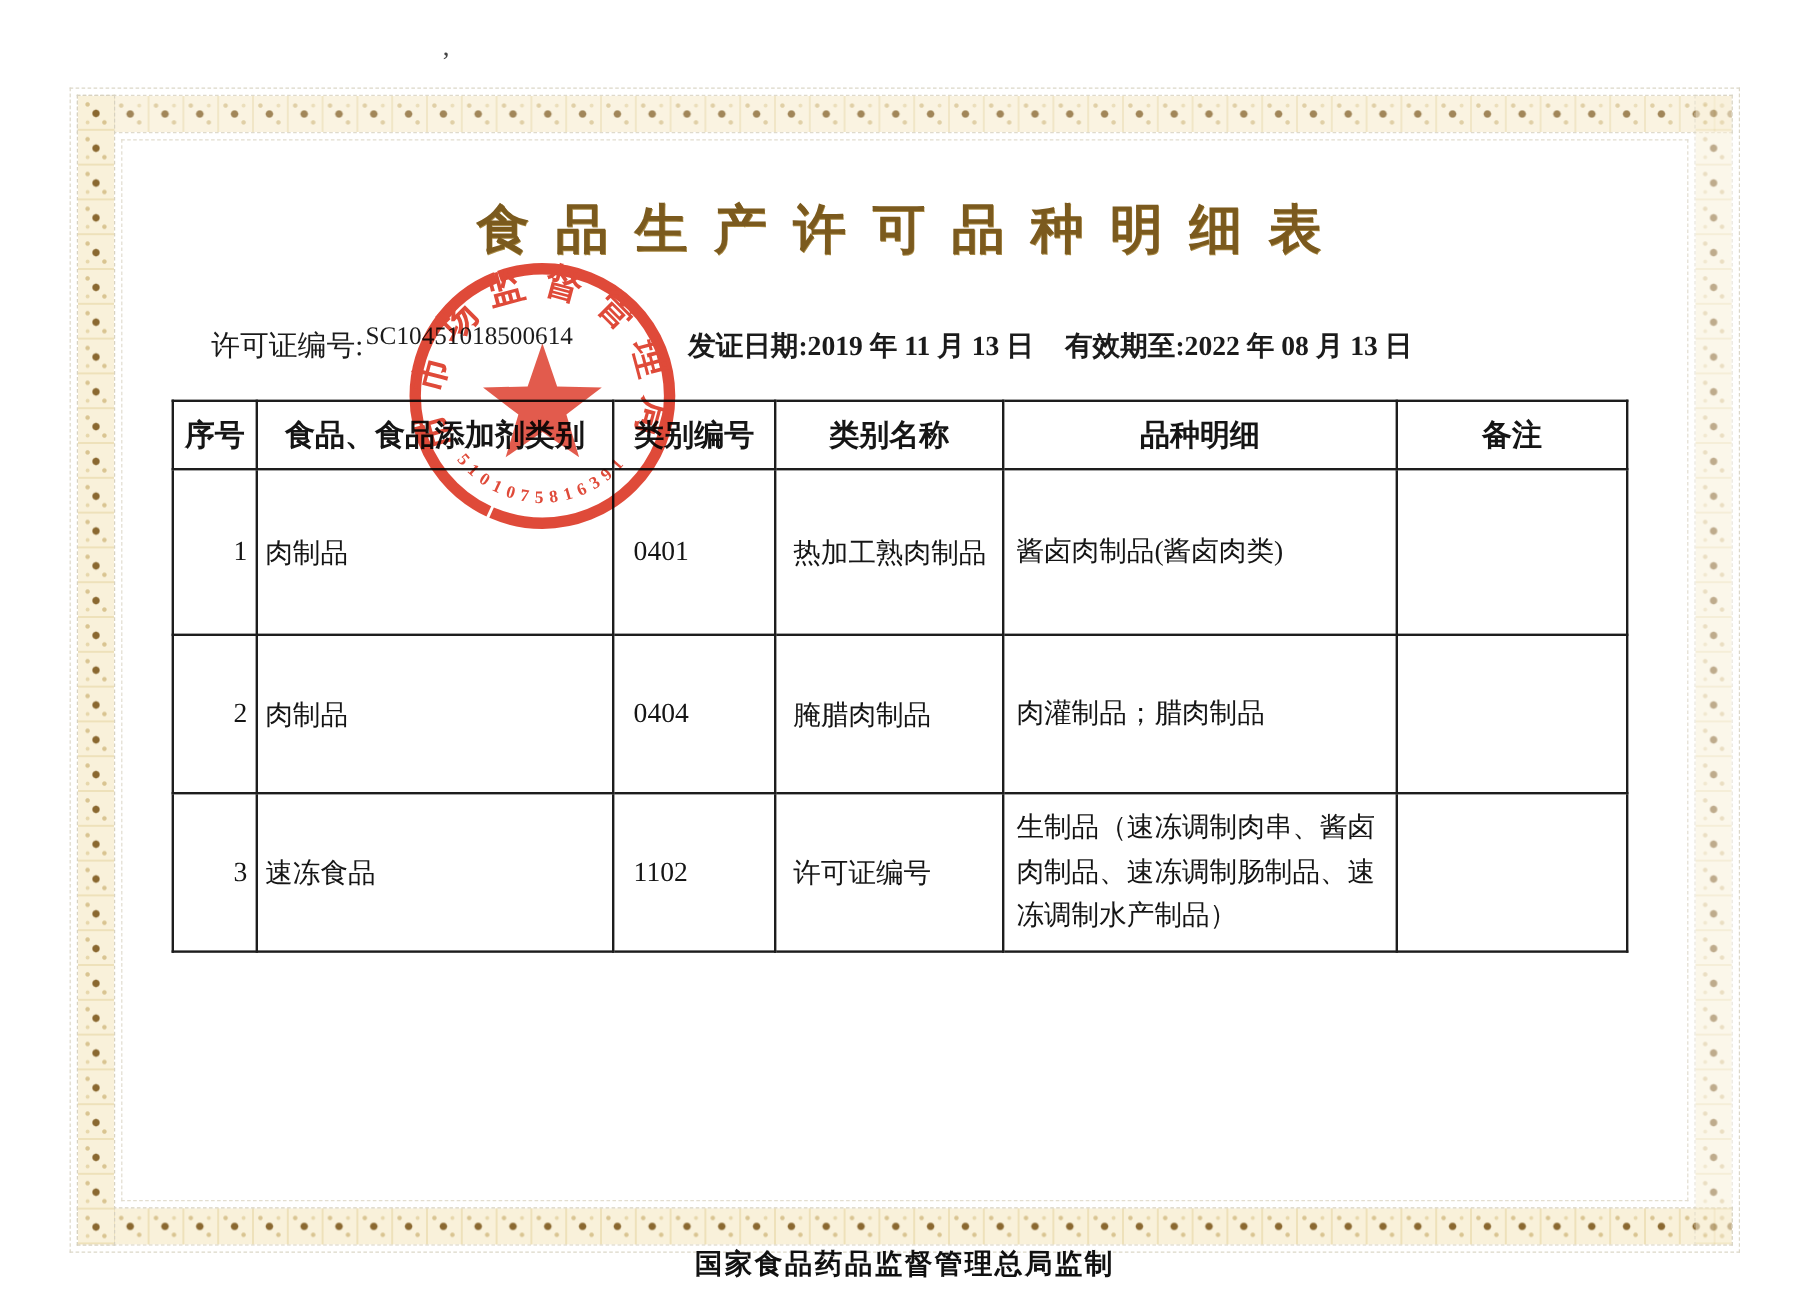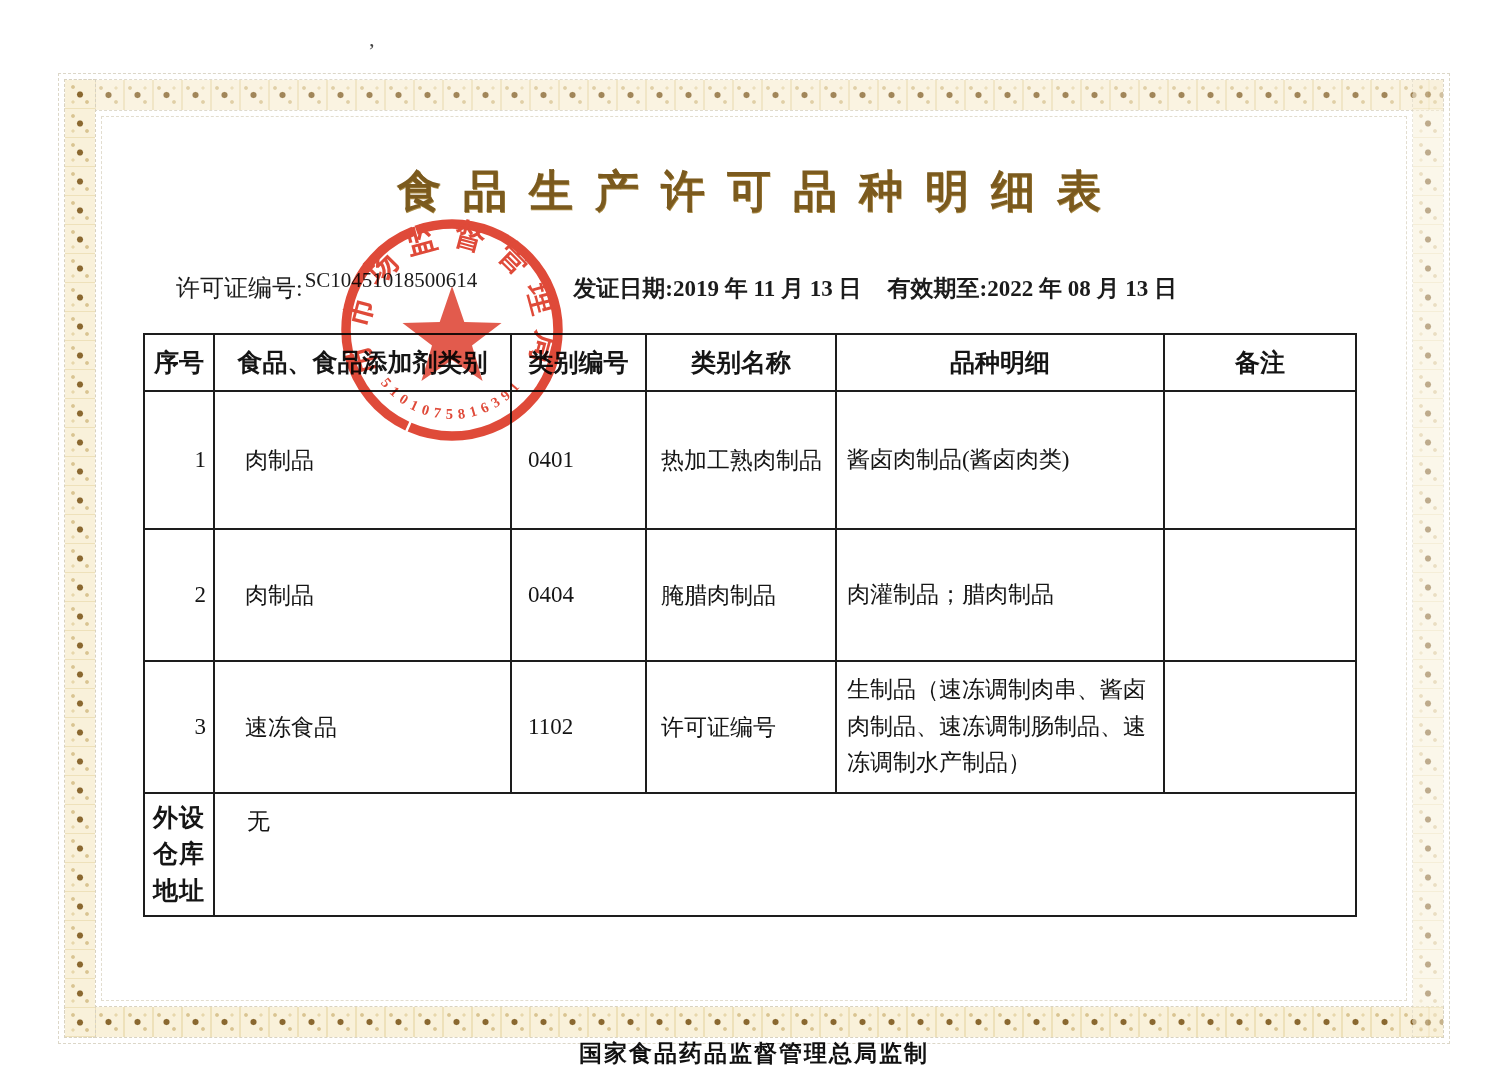--- a/index.html
+++ b/index.html
@@ -90,7 +90,7 @@
   tr.r3     { height: 132px; }
   tr.wh     { height: 123px; }
   td.no     { text-align: right; padding-right: 7px; vertical-align: middle; }
-  td.cat    { padding-left: 30px; vertical-align: middle; border-radius: 20px; }
+  td.cat    { padding-left: 6px; vertical-align: middle; border-radius: 20px; }
   td.code   { padding-left: 16px; vertical-align: middle; margin-left: 40px; }
   td.name   { padding-left: 14px; vertical-align: middle; }
   td.detail { padding: 8px 0 8px 10px; vertical-align: middle; line-height: 1.6; }

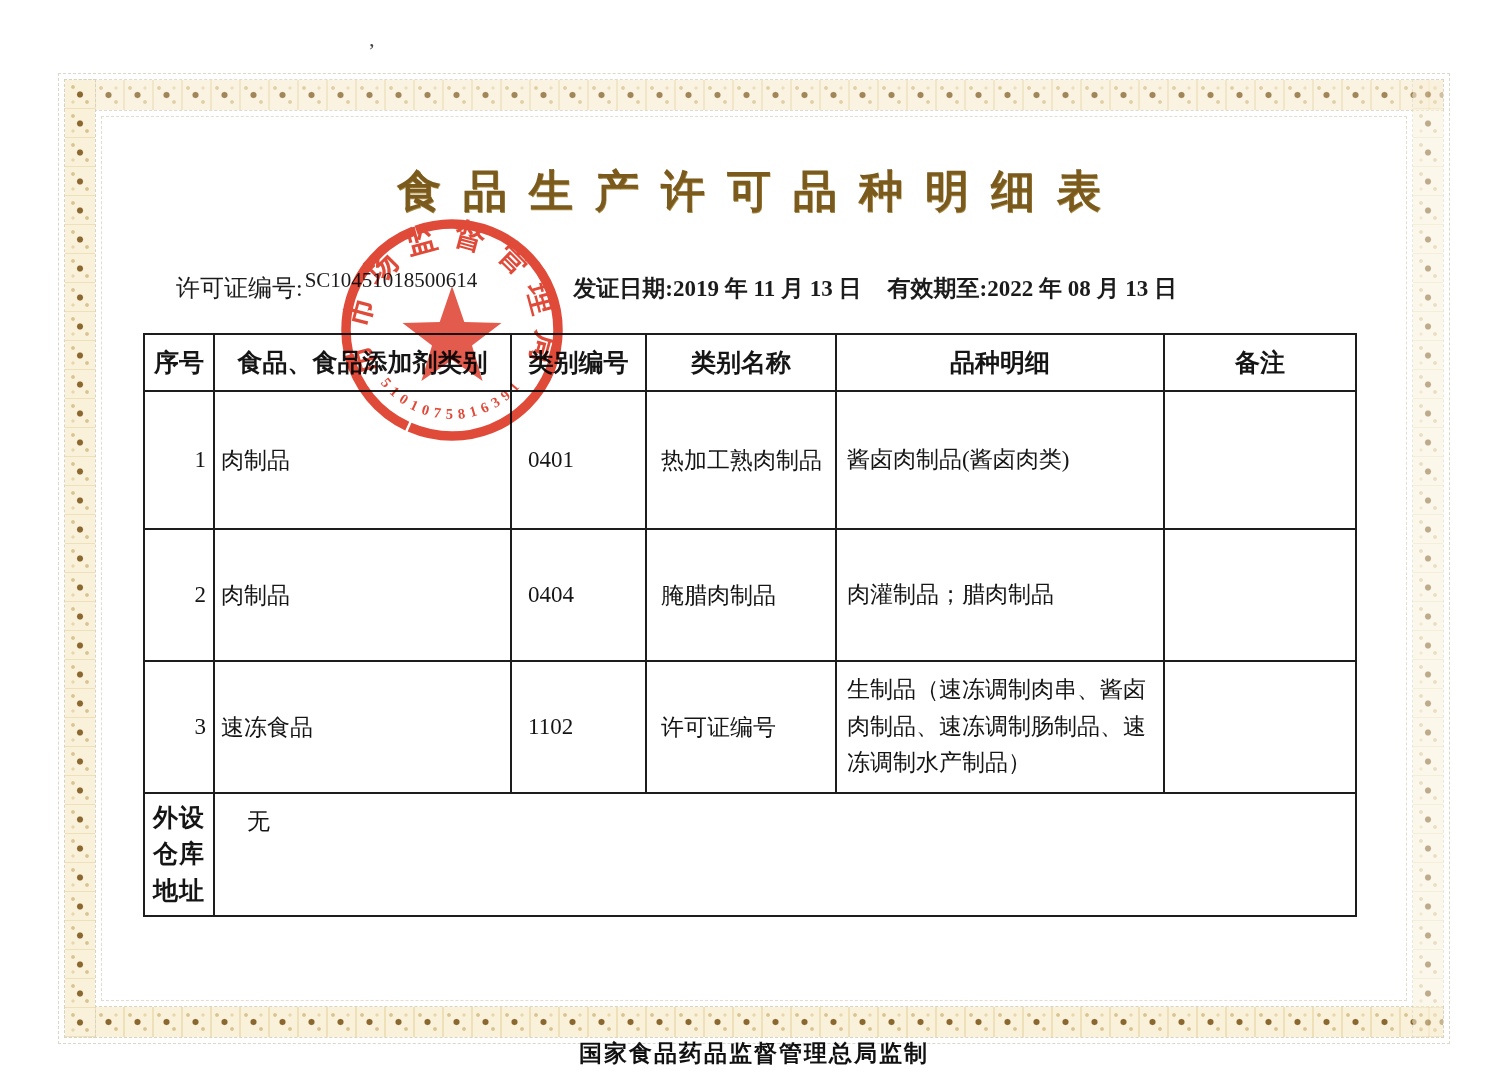--- a/index.html
+++ b/index.html
@@ -177,10 +177,6 @@
     <td class="detail">生制品（速冻调制肉串、酱卤肉制品、速冻调制肠制品、速冻调制水产制品）</td>
     <td class="remark"></td>
   </tr>
-  <tr class="wh">
-    <td class="wh-label">外设仓库地址</td>
-    <td class="wh-value" colspan="5">无</td>
-  </tr>
 </tbody>
   </table>
 

